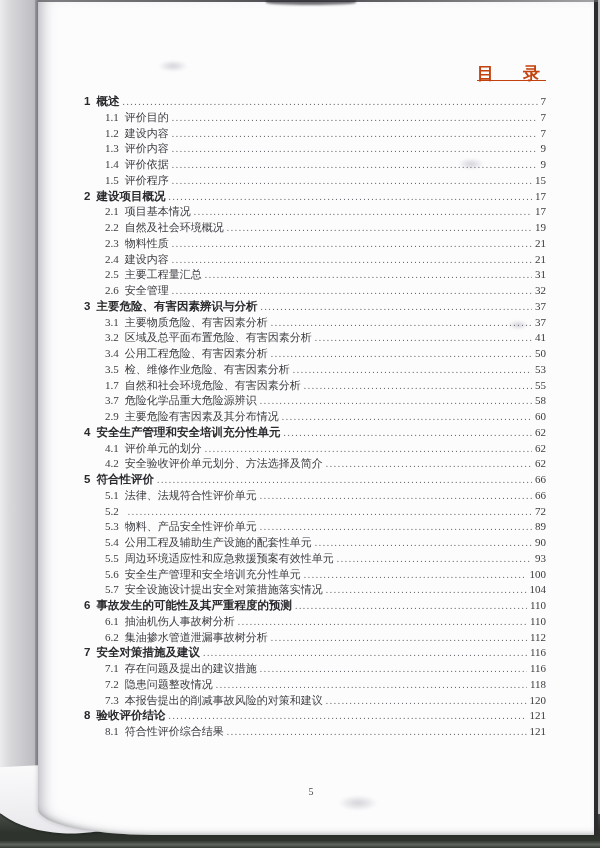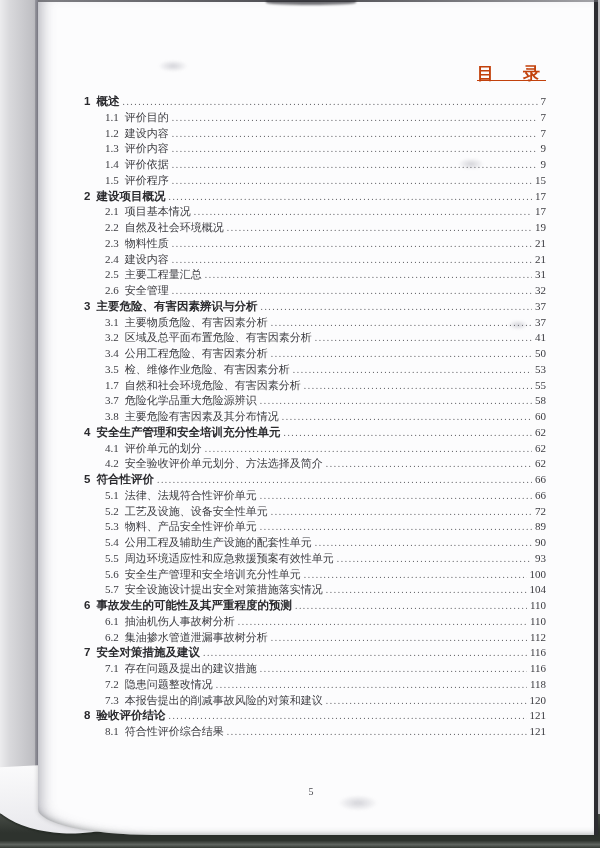--- a/index.html
+++ b/index.html
@@ -267,7 +267,7 @@
           <span class="pg">58</span>
         </div>
         <div class="row lvl2">
-          <span class="num">3.8</span>
+          <span class="num">2.9</span>
           <span class="label">主要危险有害因素及其分布情况</span>
           <span class="dots"></span>
           <span class="pg">60</span>

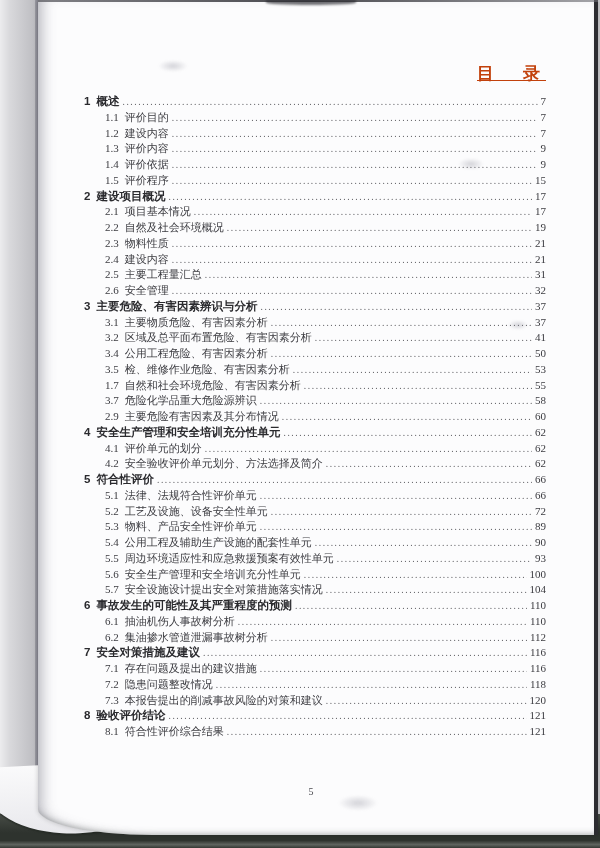--- a/index.html
+++ b/index.html
@@ -304,7 +304,6 @@
         </div>
         <div class="row lvl2">
           <span class="num">5.2</span>
-          <span class="label">工艺及设施、设备安全性单元</span>
           <span class="dots"></span>
           <span class="pg">72</span>
         </div>

